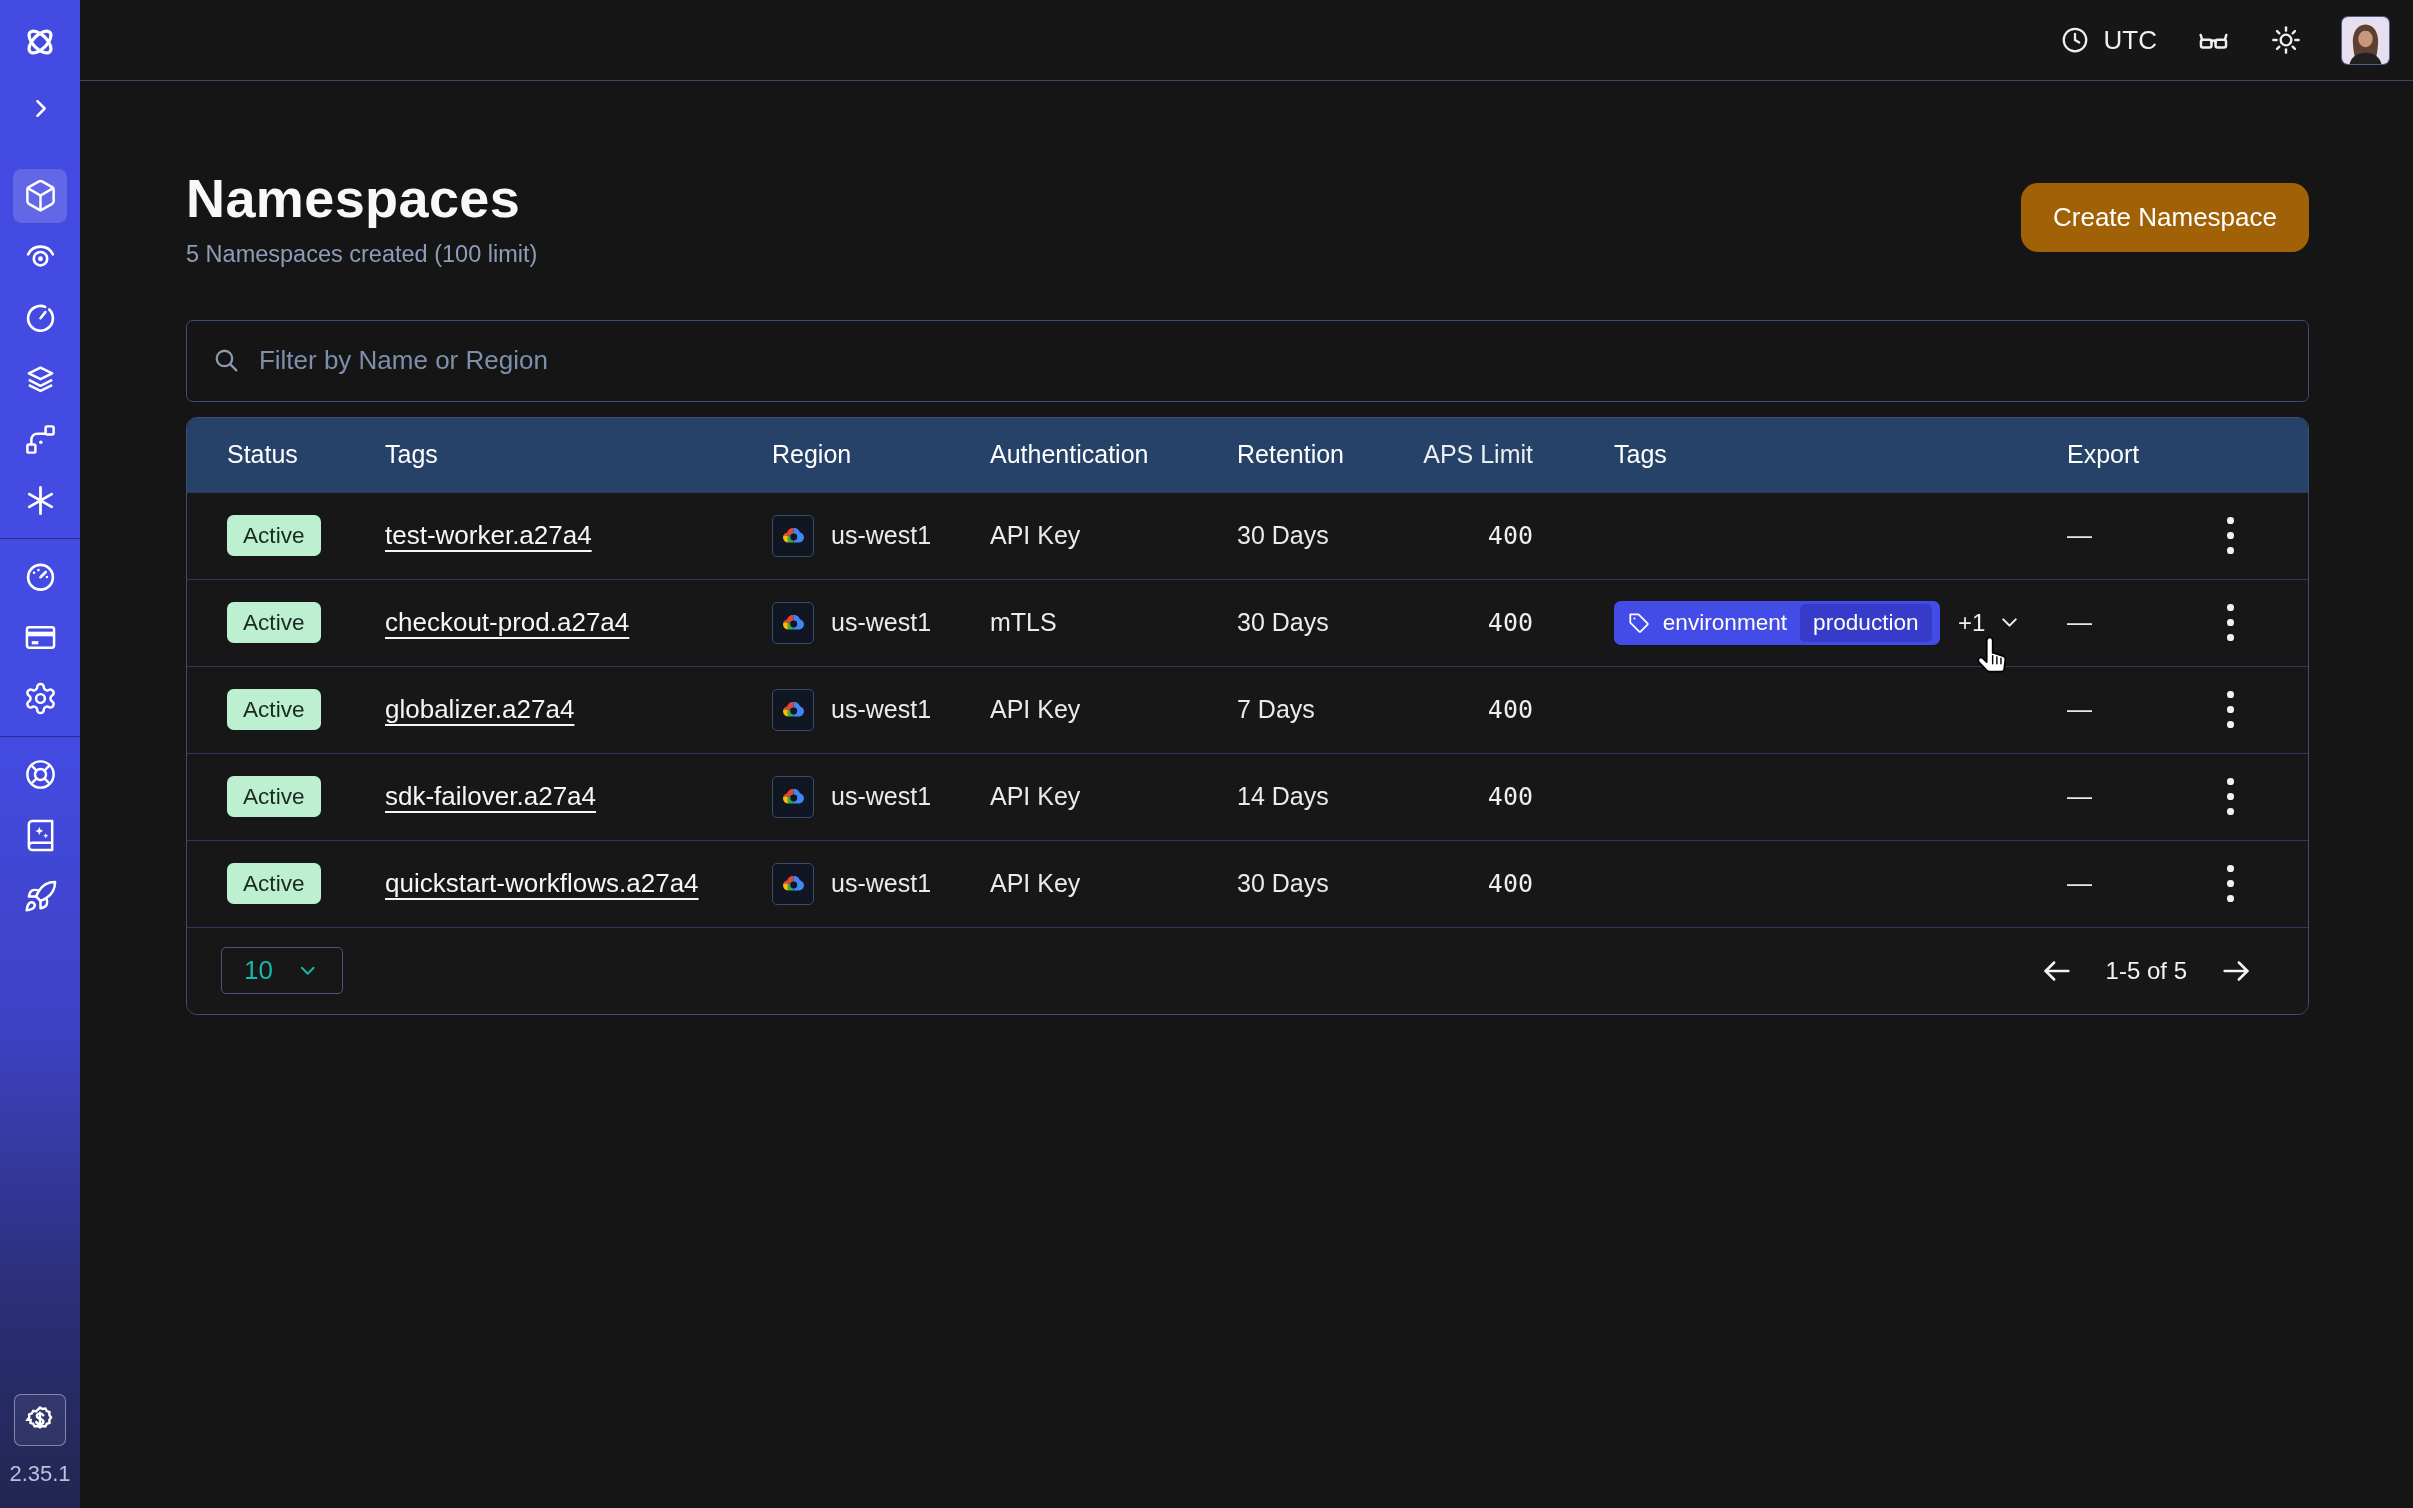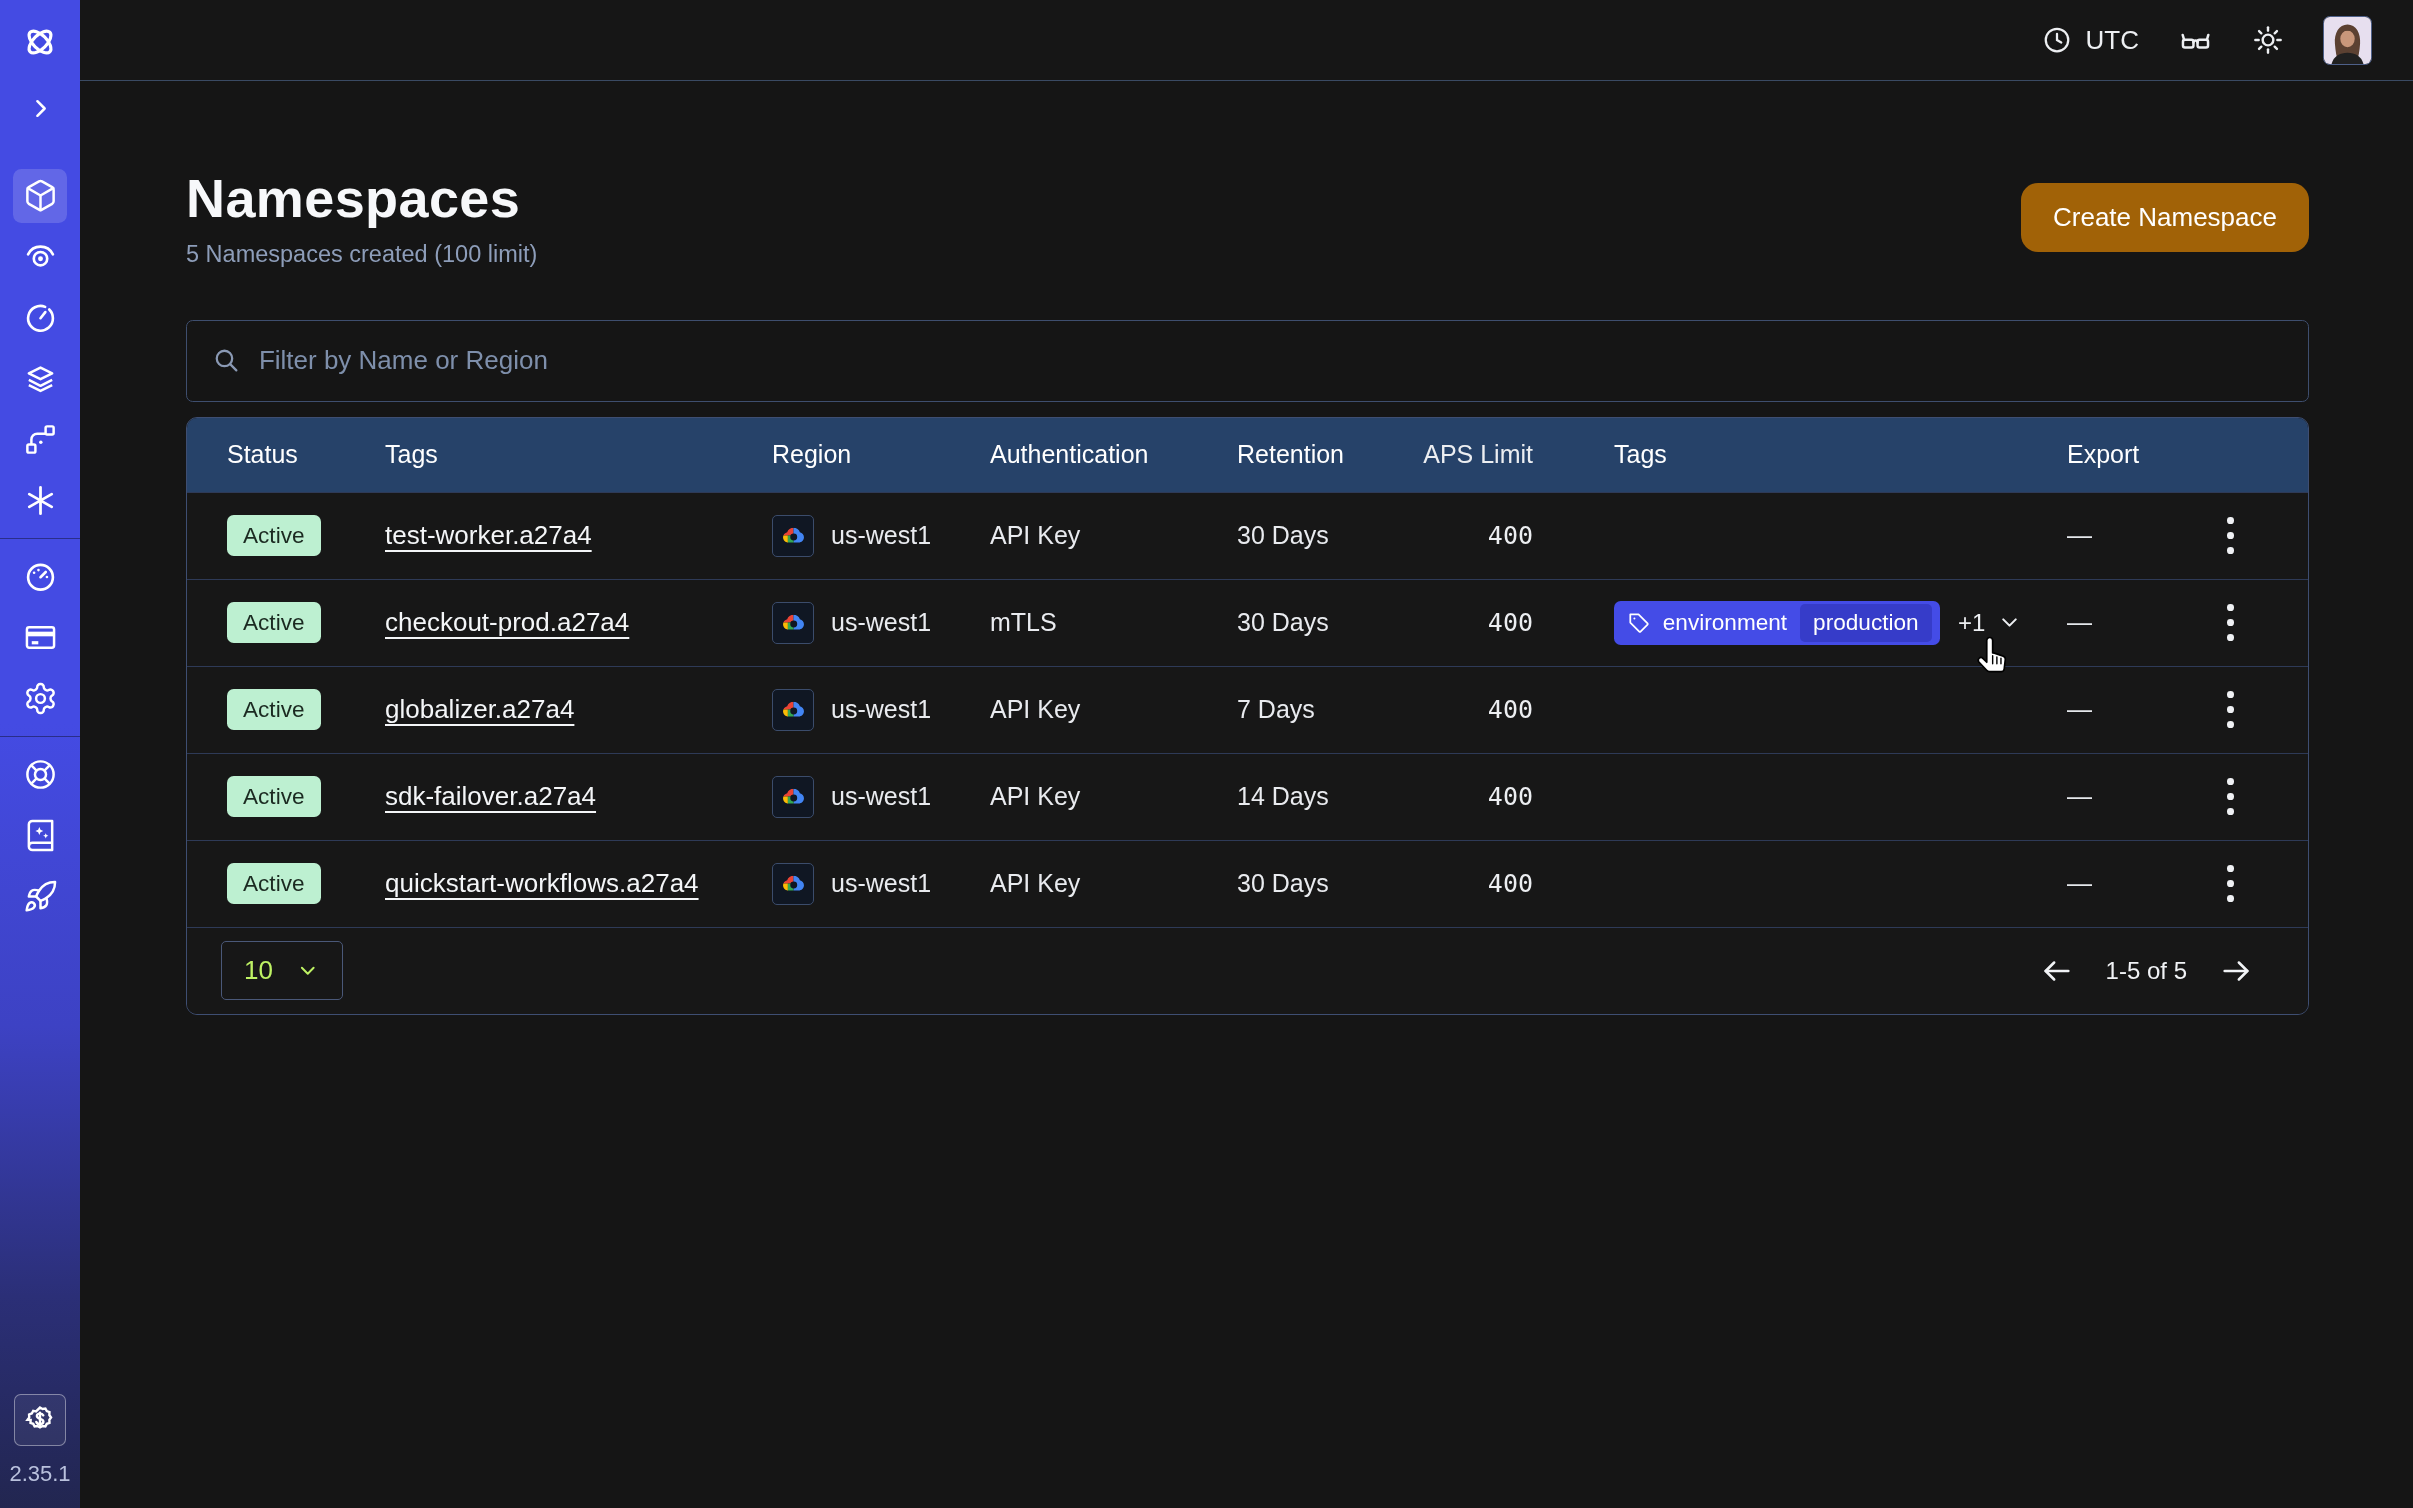--- a/index.html
+++ b/index.html
@@ -31,7 +31,7 @@
   .topbar {
     position:absolute; left:80px; right:0; top:0; height:81px; background:#161616;
     border-bottom:1.7px solid #3A4A63; display:flex; align-items:center; justify-content:flex-end;
-    gap:39px; padding-right:41px; z-index:5;
+    gap:39px; padding-right:23px; z-index:5;
   }
   .tz-group { display:flex; align-items:center; gap:13.4px; color:#EDEFF2; font-size:26px; }
   .tz-group .ic, .topbar .ic { color:#EDEFF2; }

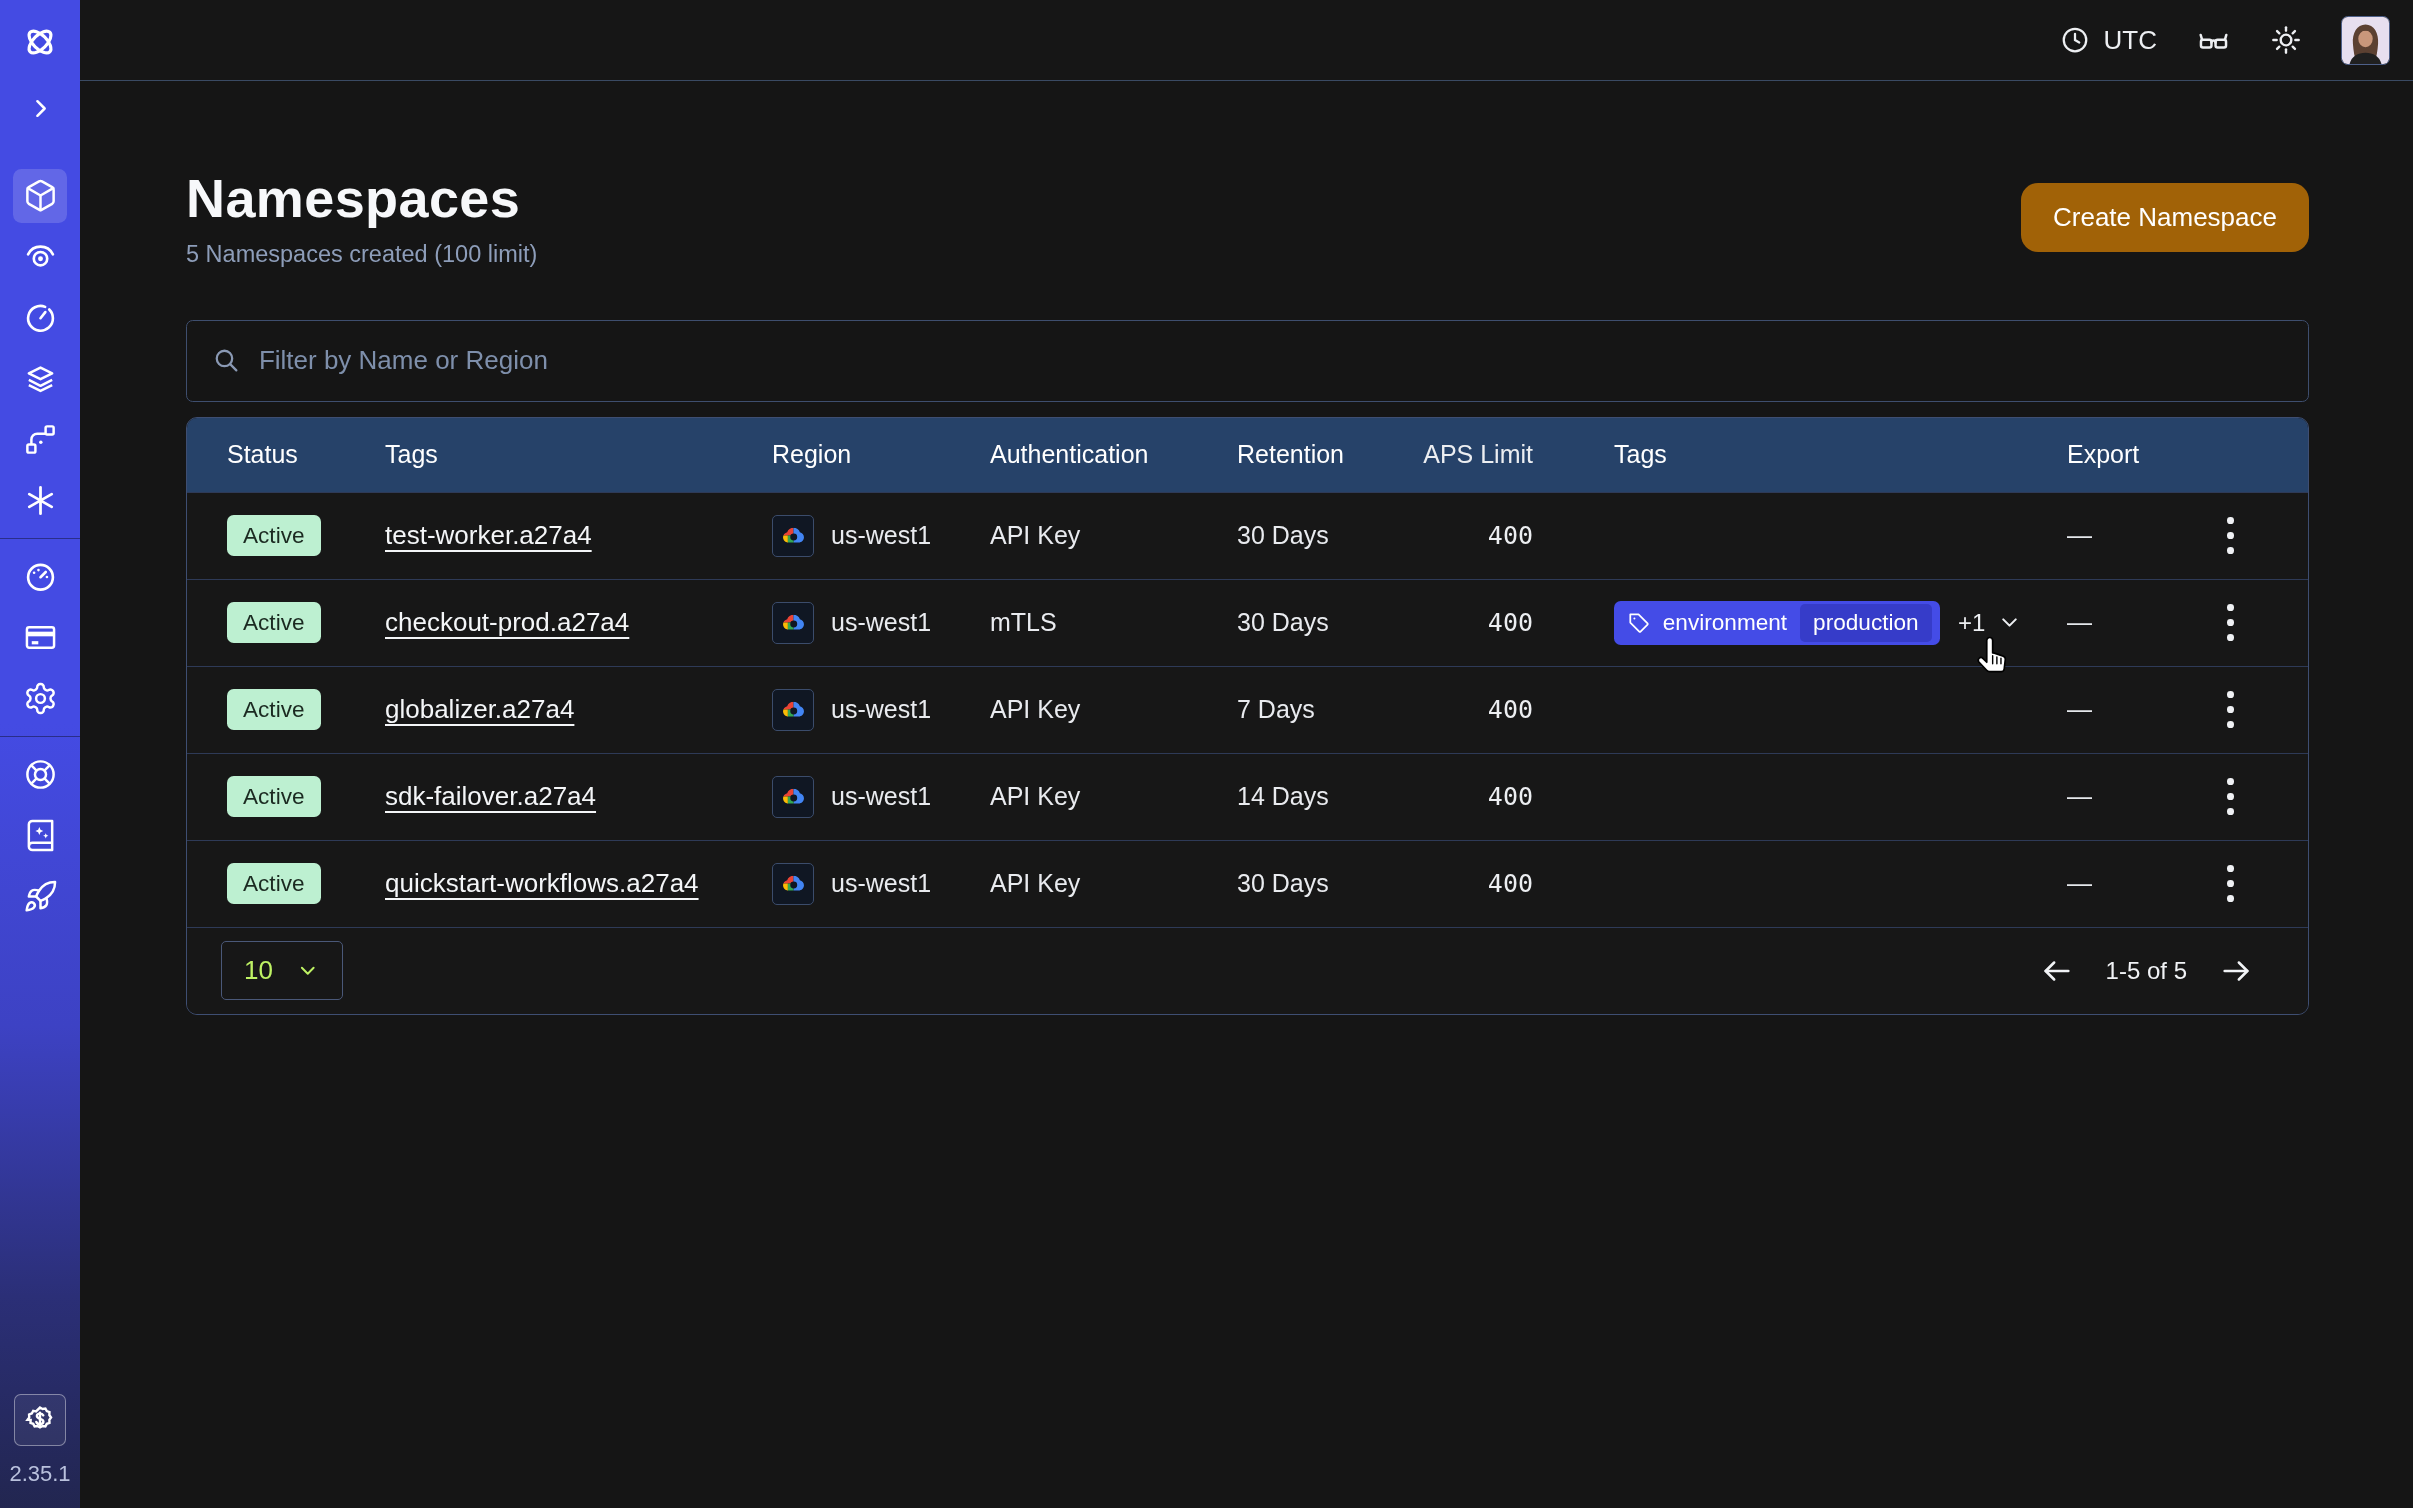--- a/index.html
+++ b/index.html
@@ -72,7 +72,7 @@
   .kebab i { width:6.7px; height:6.7px; border-radius:50%; background:#EFF1F4; }
 
   .pager { height:87px; border-top:1.7px solid #2E3A57; display:flex; align-items:center; justify-content:space-between; padding:0 55px 0 34px; background:#171717; }
-  .page-size { display:flex; align-items:center; gap:23.5px; border:1.7px solid #4A5878; border-radius:5px; height:59px; padding:0 22px; font-size:26px; color:#bef264; background:transparent; }
+  .page-size { display:flex; align-items:center; gap:23.5px; border:1.7px solid #4A5878; border-radius:5px; height:47px; padding:0 22px; font-size:26px; color:#14b8a6; background:transparent; }
   .pager-right { display:flex; align-items:center; gap:32px; font-size:24px; color:#F1F3F6; }
   .pager-arrow { background:none; border:none; color:#F1F3F6; display:flex; }
 

